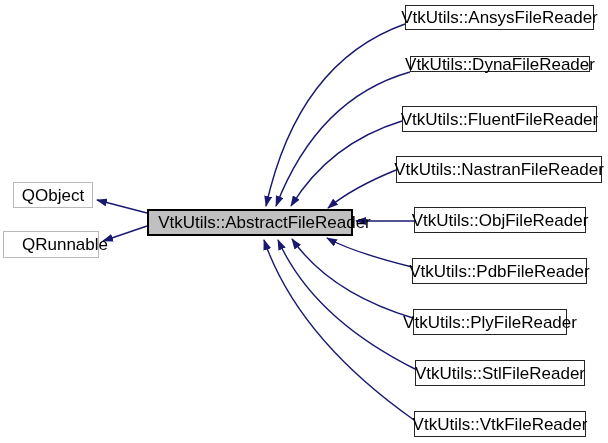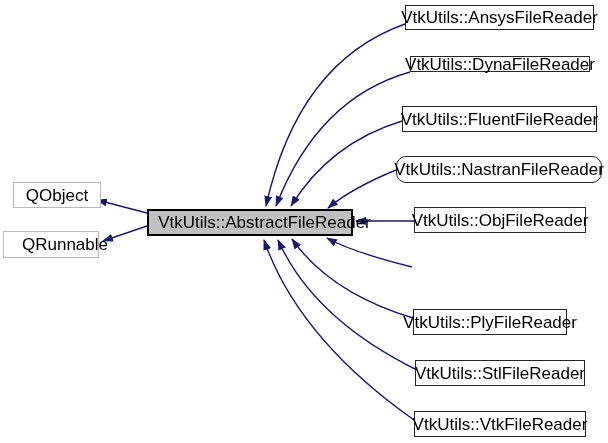--- a/index.html
+++ b/index.html
@@ -88,7 +88,7 @@
   <div class="node" style="left:405px;top:5px;width:189px;height:25px;">VtkUtils::AnsysFileReader</div>
   <div class="node" style="left:410px;top:56px;width:180px;height:16px;">VtkUtils::DynaFileReader</div>
   <div class="node" style="left:402px;top:106px;width:195px;height:26px;text-align:center;">VtkUtils::FluentFileReader</div>
-  <div class="node" style="left:396px;top:156px;width:206px;height:27px;border-radius:10px;">VtkUtils::NastranFileReader</div>
+  <div class="node" style="left:396px;top:156px;width:206px;height:27px;">VtkUtils::NastranFileReader</div>
   <div class="node" style="left:414px;top:207px;width:172px;height:26px;">VtkUtils::ObjFileReader</div>
   <div class="node" style="left:413px;top:309px;width:154px;height:26px;">VtkUtils::PlyFileReader</div>
   <div class="node" style="left:415px;top:360px;width:170px;height:26px;">VtkUtils::StlFileReader</div>

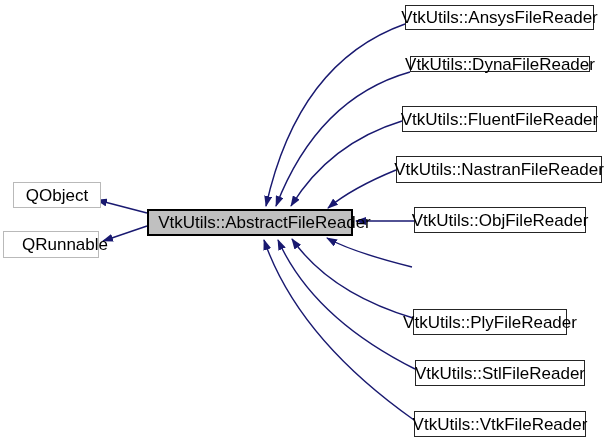--- a/index.html
+++ b/index.html
@@ -80,7 +80,7 @@
     <path class="edge" d="M414,420 Q298,338 264,240" marker-end="url(#arrow)"></path>
   </svg>
 
-  <div class="node external" style="left:13px;top:182px;width:88px;height:26px;">QObject</div>
+  <div class="node external" style="left:13px;top:182px;width:80px;height:26px;">QObject</div>
   <div class="node external" style="left:3px;top:231px;width:96px;height:27px;padding-left:28px;">QRunnable</div>
 
   <div class="node current" style="left:147px;top:209px;width:206px;height:27px;">VtkUtils::AbstractFileReader</div>

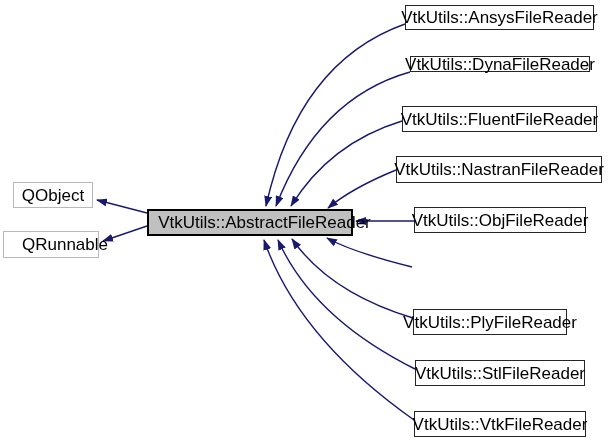--- a/index.html
+++ b/index.html
@@ -90,6 +90,7 @@
   <div class="node" style="left:402px;top:106px;width:195px;height:26px;text-align:center;">VtkUtils::FluentFileReader</div>
   <div class="node" style="left:396px;top:156px;width:206px;height:27px;">VtkUtils::NastranFileReader</div>
   <div class="node" style="left:414px;top:207px;width:172px;height:26px;">VtkUtils::ObjFileReader</div>
+  <div class="node" style="left:412px;top:258px;width:175px;height:26px;">VtkUtils::PdbFileReader</div>
   <div class="node" style="left:413px;top:309px;width:154px;height:26px;">VtkUtils::PlyFileReader</div>
   <div class="node" style="left:415px;top:360px;width:170px;height:26px;">VtkUtils::StlFileReader</div>
   <div class="node" style="left:414px;top:411px;width:172px;height:26px;">VtkUtils::VtkFileReader</div>

